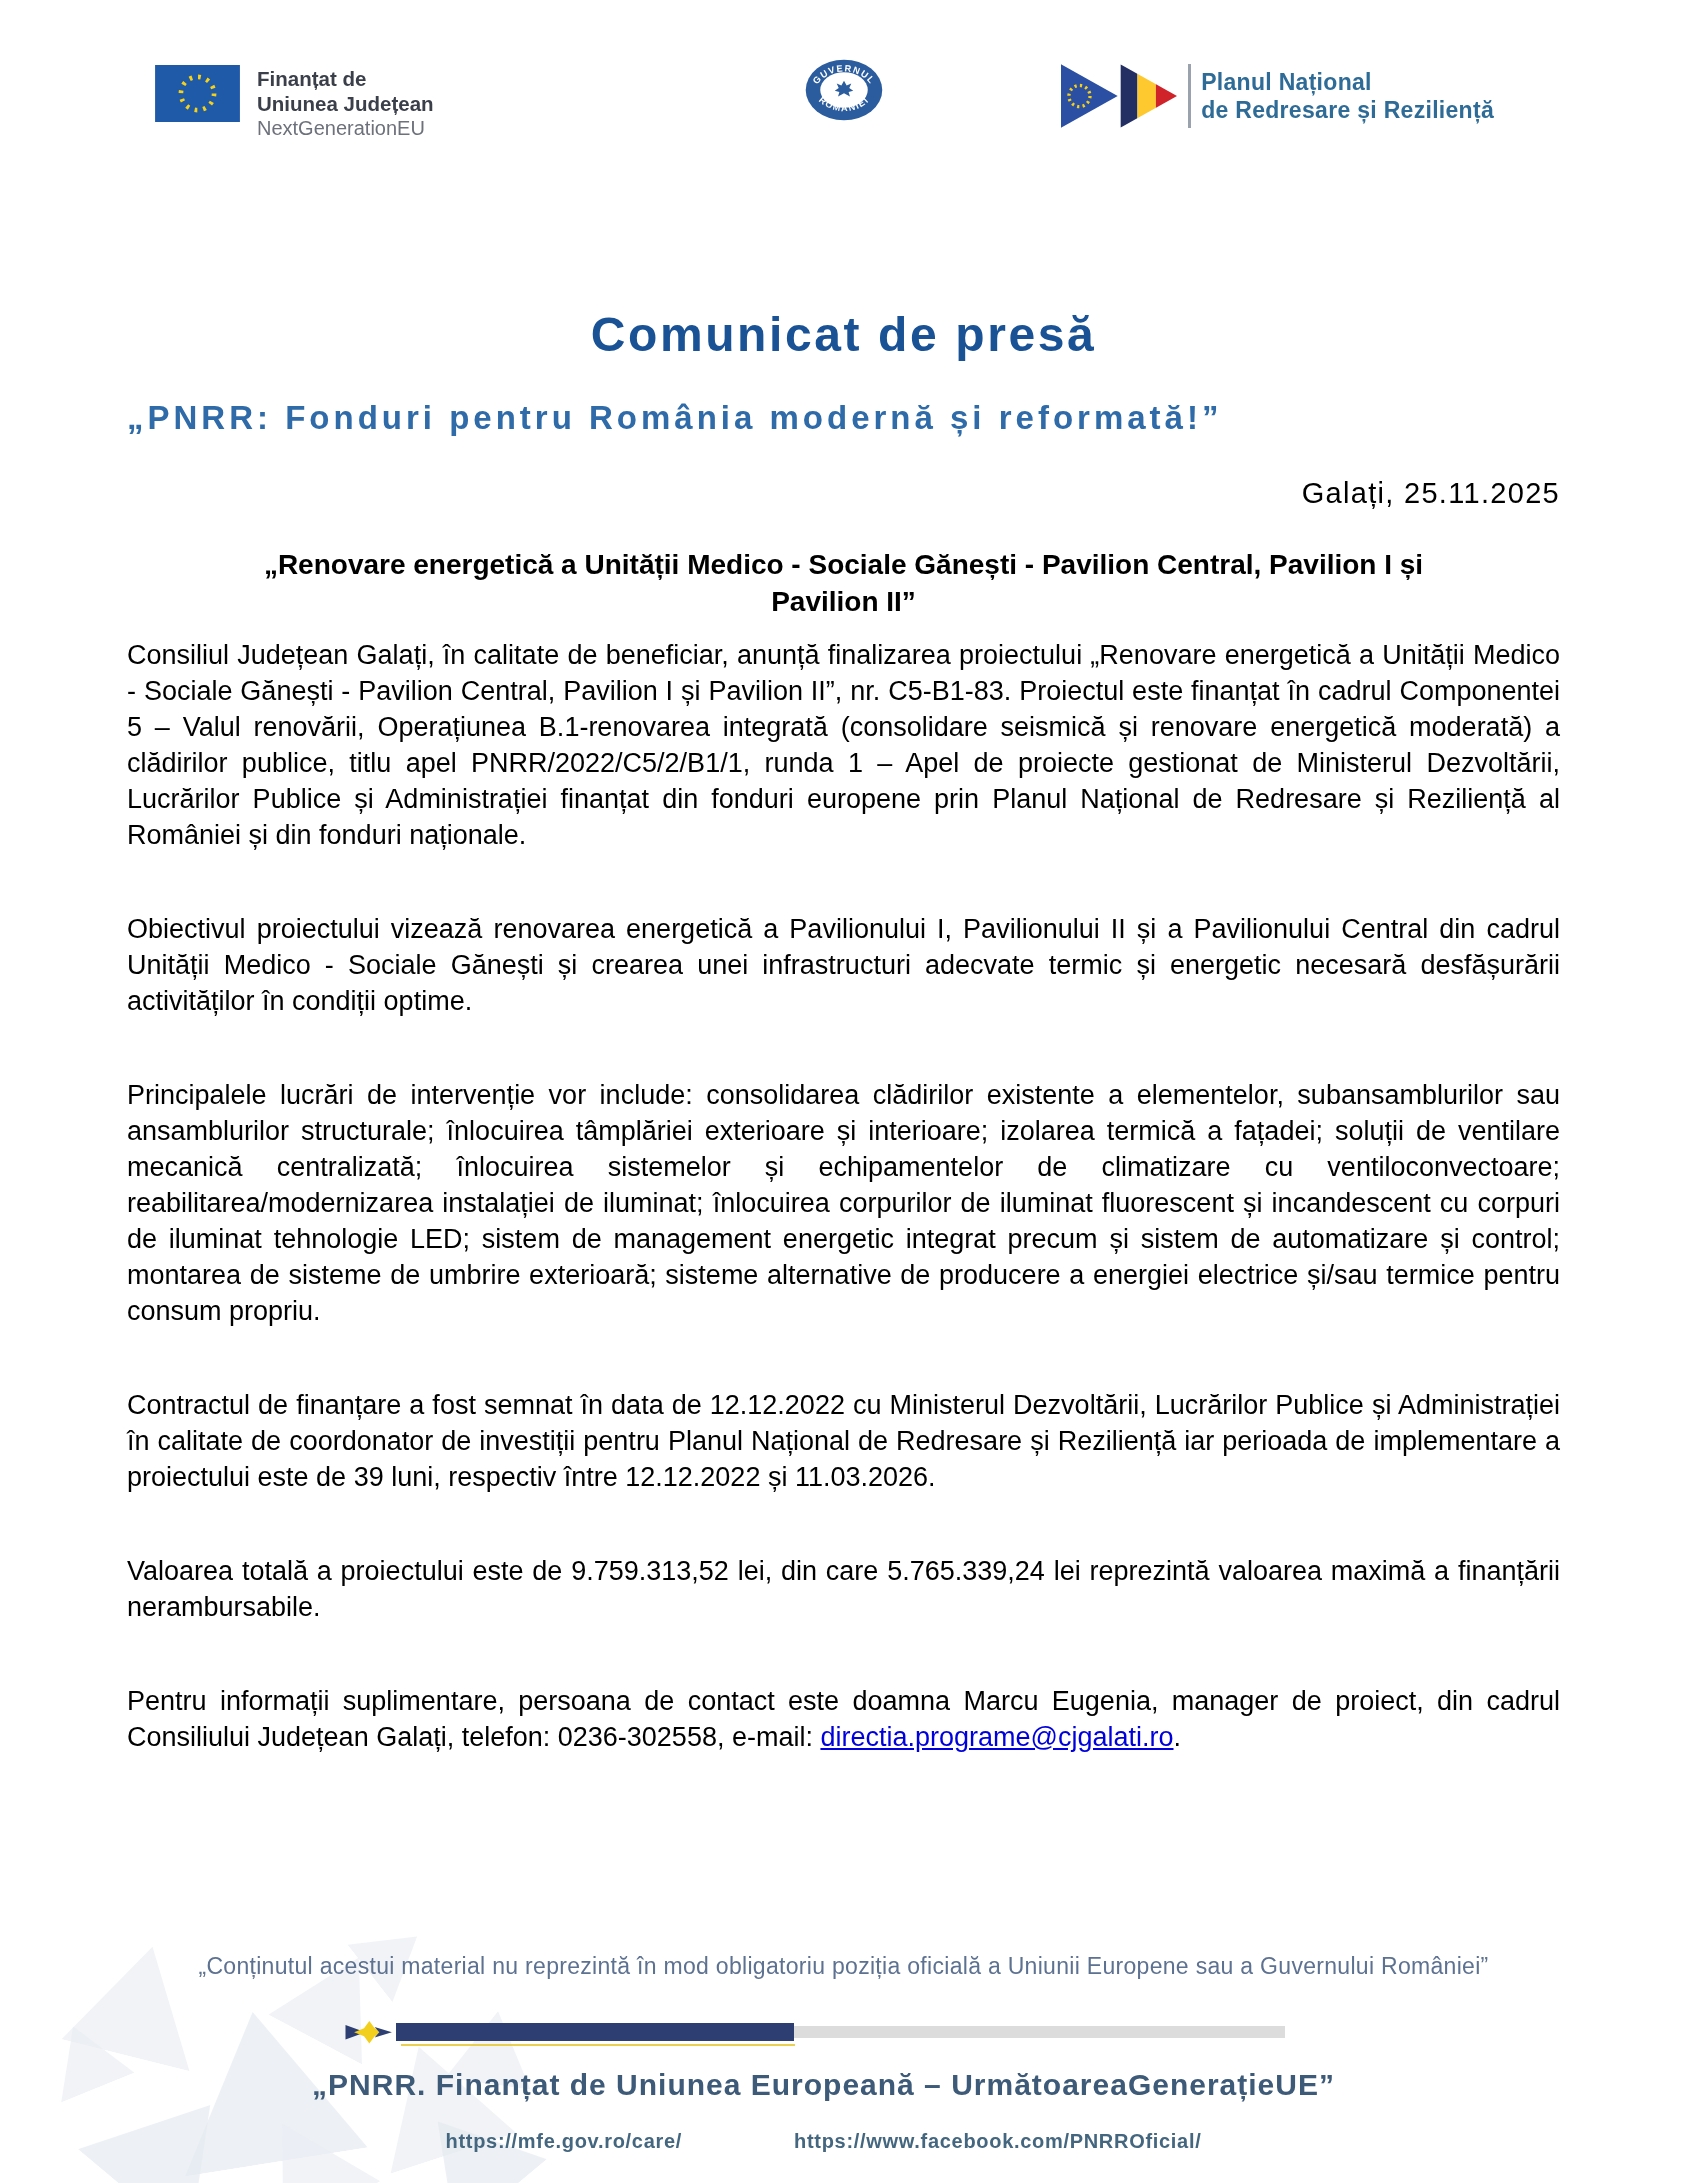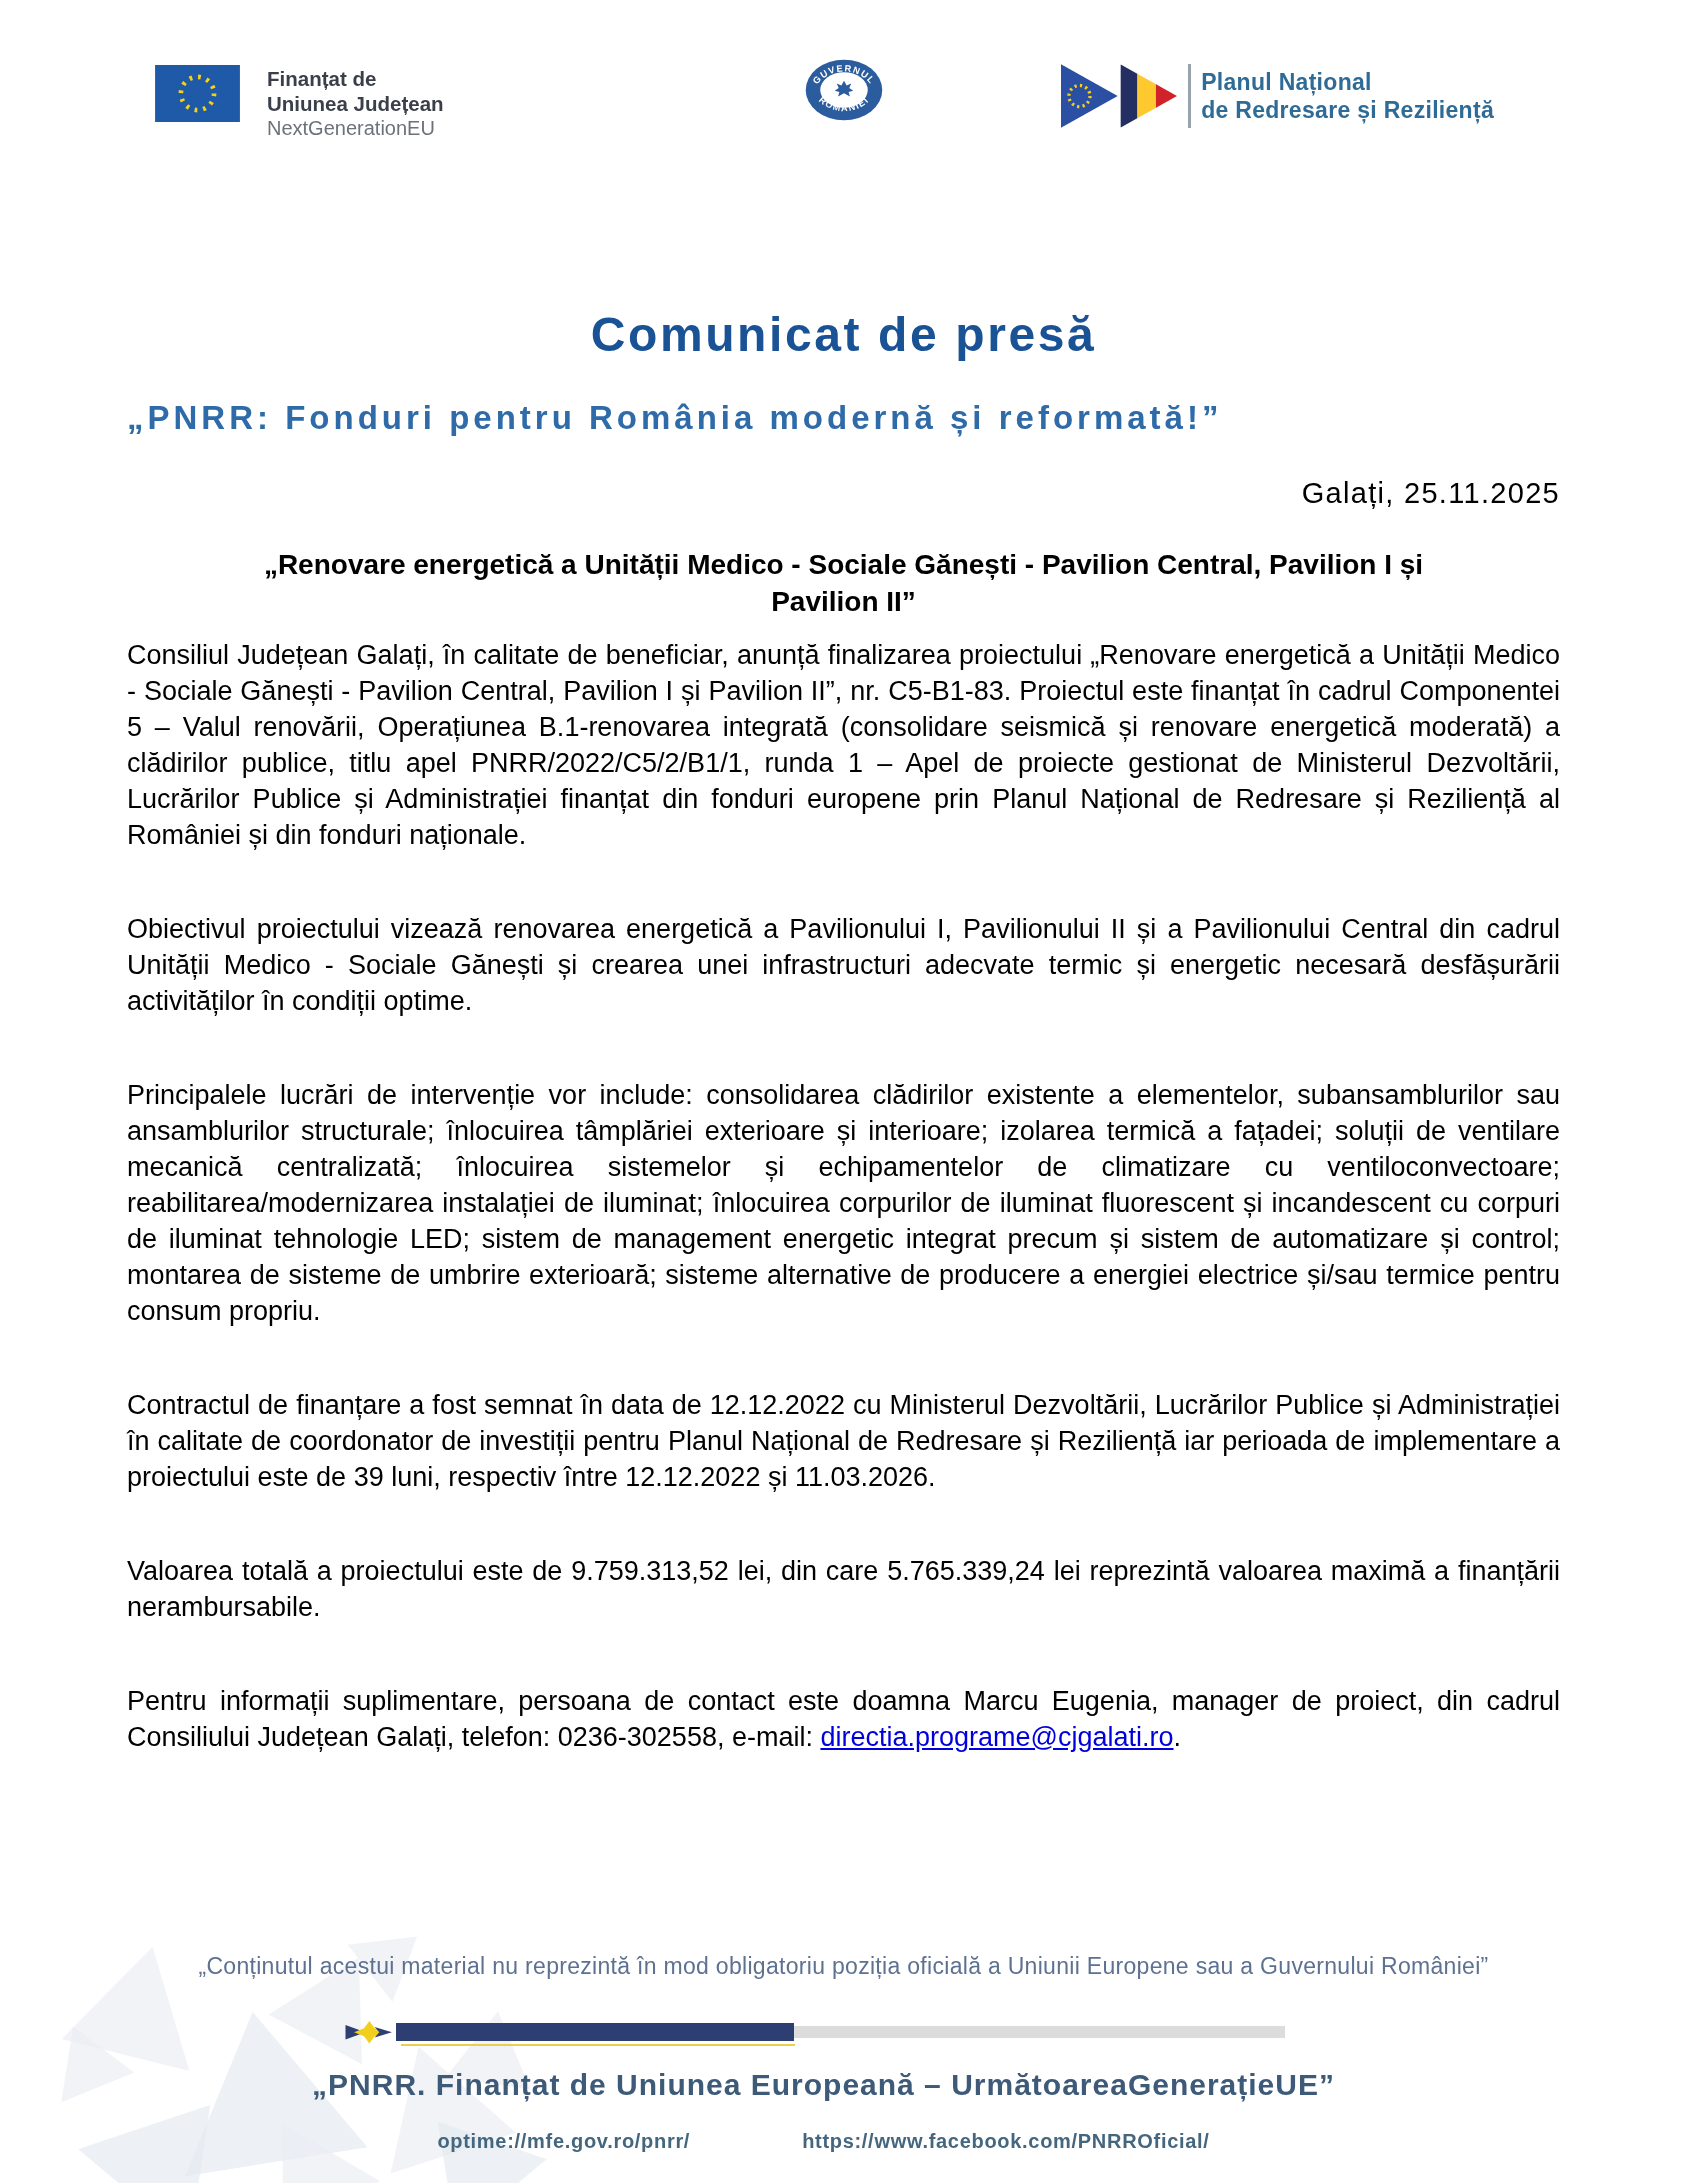--- a/index.html
+++ b/index.html
@@ -11,7 +11,7 @@
 
   
   .logos{position:relative;height:146px;padding-top:60px;}
-  .logo-eu{position:absolute;left:28px;top:65px;display:flex;gap:27px;align-items:flex-start;}
+  .logo-eu{position:absolute;left:28px;top:65px;display:flex;gap:17px;align-items:flex-start;}
   .eu-text{font-size:20.5px;line-height:25px;font-weight:bold;color:#3a3f4a;padding-top:1.3px;}
   .eu-text .ngeu{font-weight:normal;color:#6d717b;font-size:20px;}
   .logo-gov{position:absolute;left:50%;top:57px;transform:translateX(-50%);}

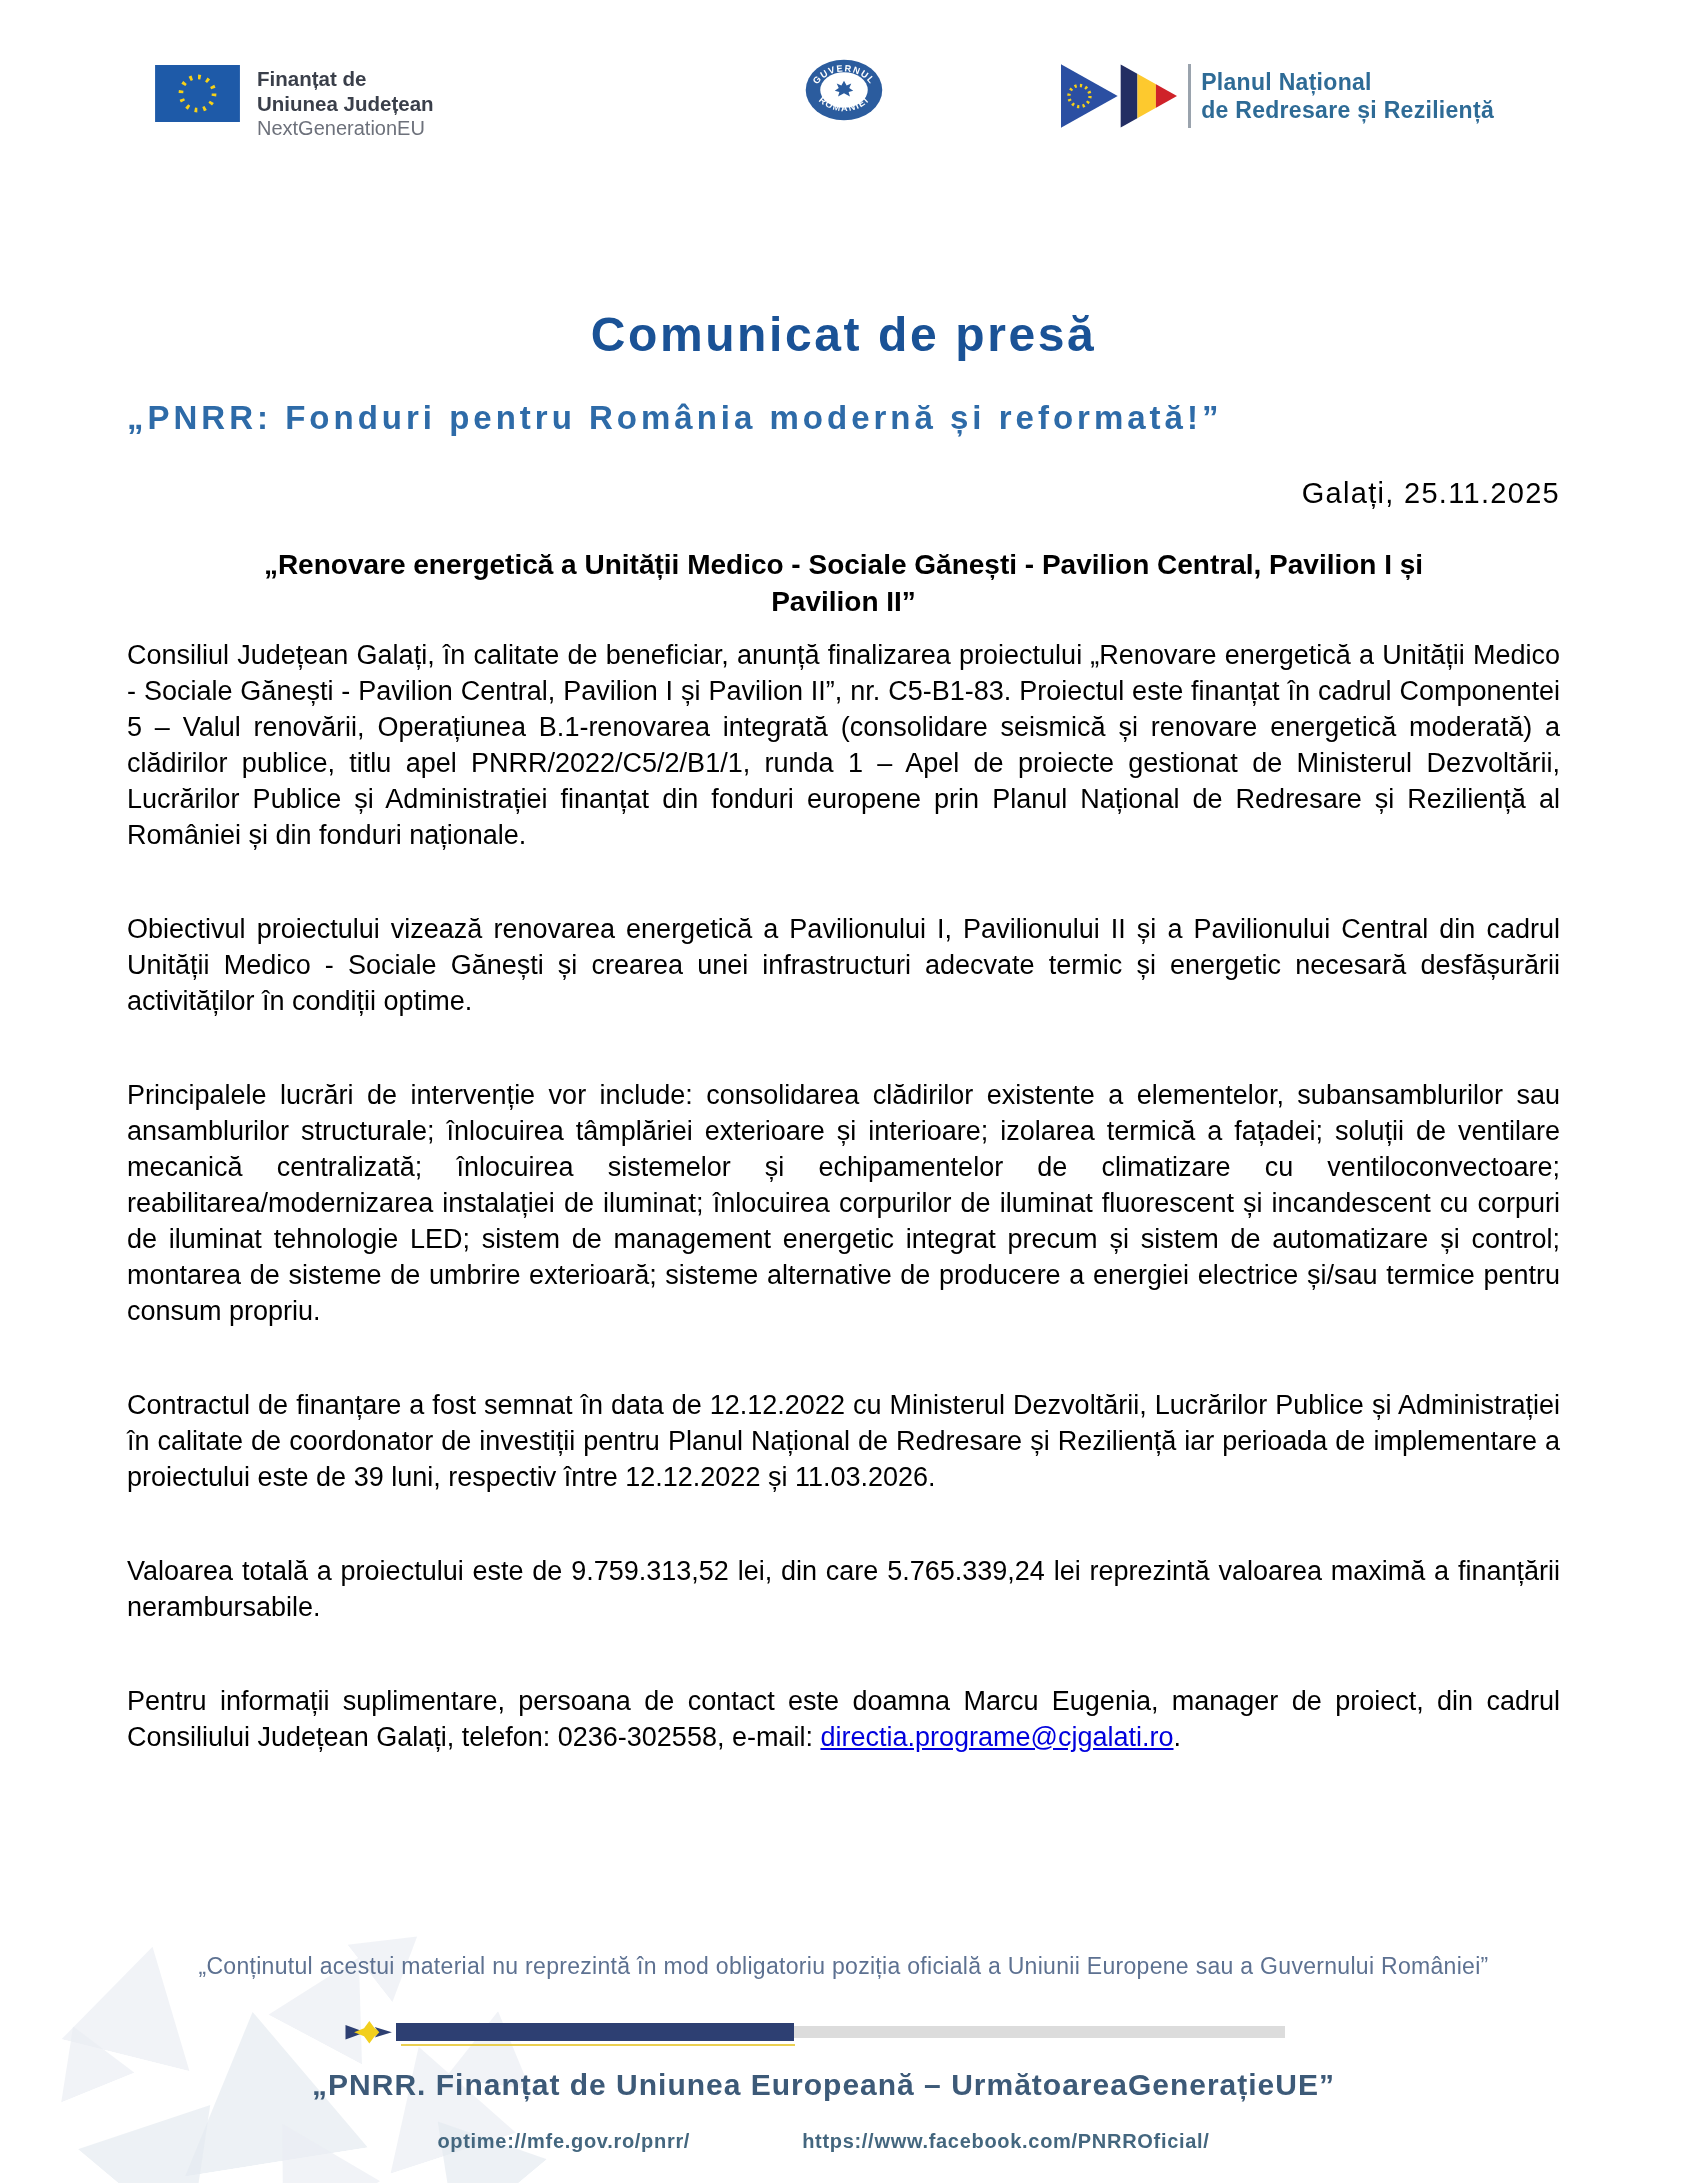--- a/index.html
+++ b/index.html
@@ -155,7 +155,7 @@
   <div class="motto">„PNRR. Finanțat de Uniunea Europeană – UrmătoareaGenerațieUE”</div>
 
   <div class="urls">
-    <span>optime://mfe.gov.ro/pnrr/</span>
+    <span>https://mfe.gov.ro/care/</span>
     <span>https://www.facebook.com/PNRROficial/</span>
   </div>
 

